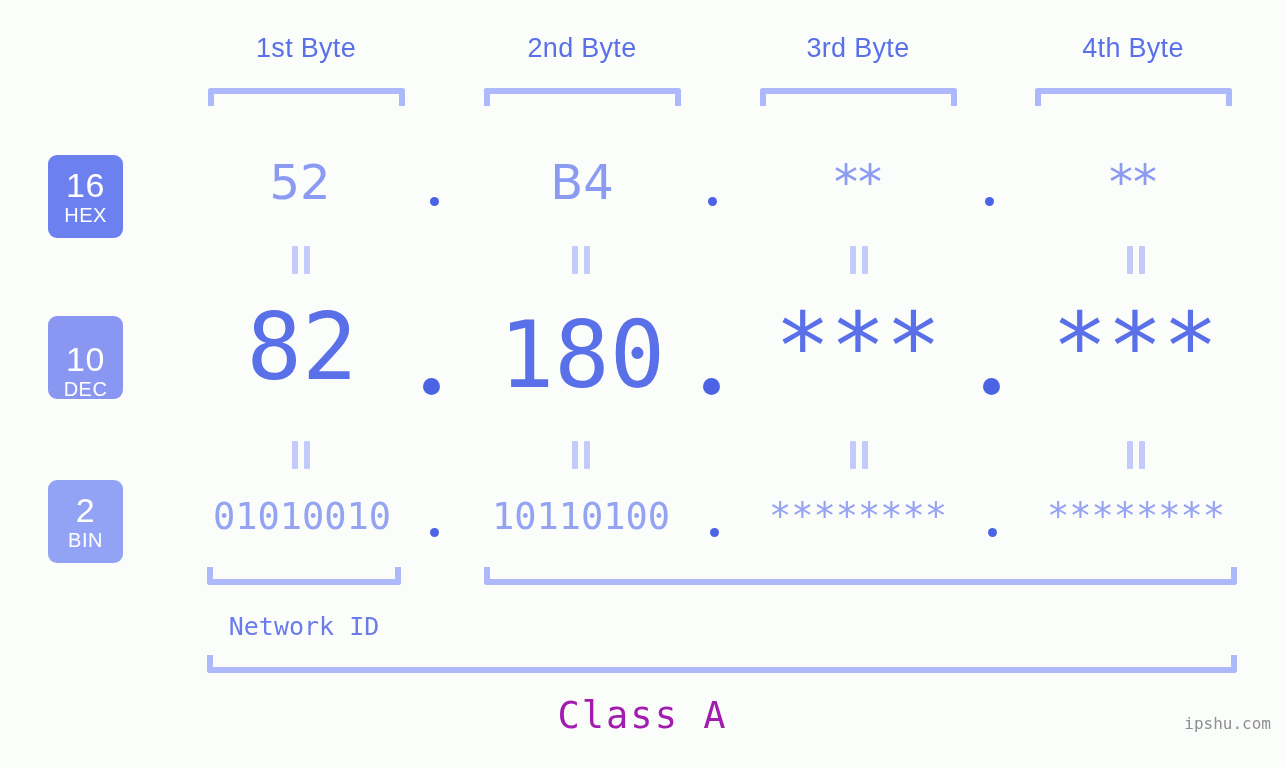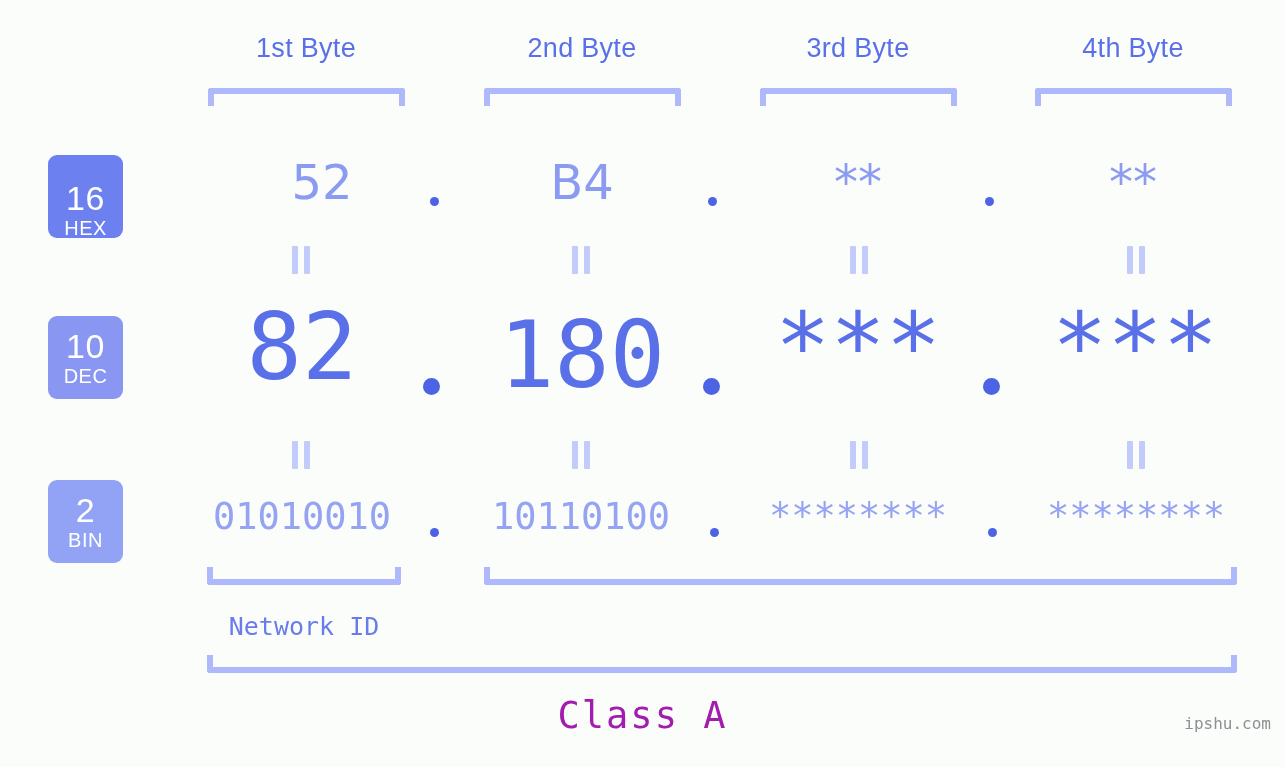--- a/index.html
+++ b/index.html
@@ -82,7 +82,7 @@
     margin-top: 3px;
     letter-spacing: 0.5px;
   }
-  .badge-hex { top: 155px; background: #6d80ef; justify-content: flex-end; }
+  .badge-hex { top: 155px; background: #6d80ef; }
   .badge-dec { top: 316px; background: #8996f2; }
   .badge-bin { top: 480px; background: #92a3f5; }
 

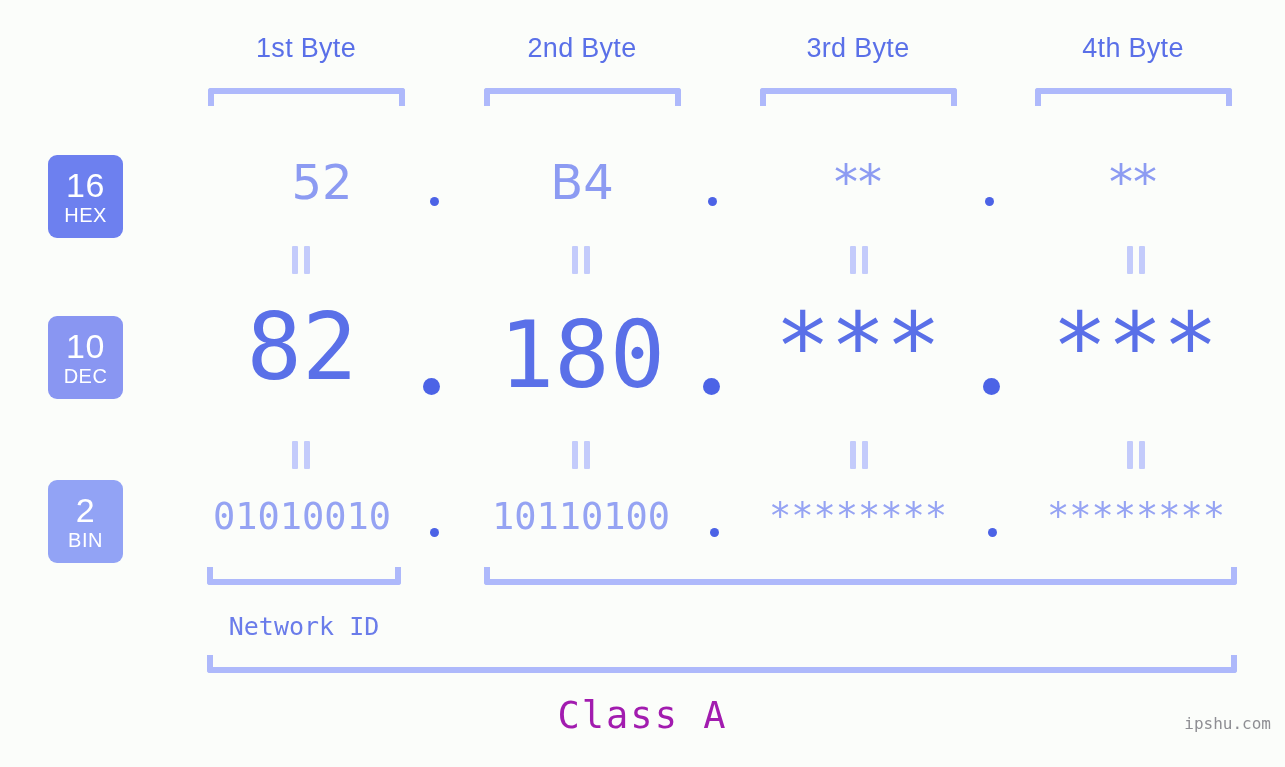--- a/index.html
+++ b/index.html
@@ -196,7 +196,7 @@
     <span class="nm">HEX</span>
   </div>
   <div class="row-hex">
-    <div class="cell" style="left:222px;">52</div>
+    <div class="cell" style="left:200px;">52</div>
     <div class="cell" style="left:482px;">B4</div>
     <div class="cell" style="left:758px;">**</div>
     <div class="cell" style="left:1033px;">**</div>

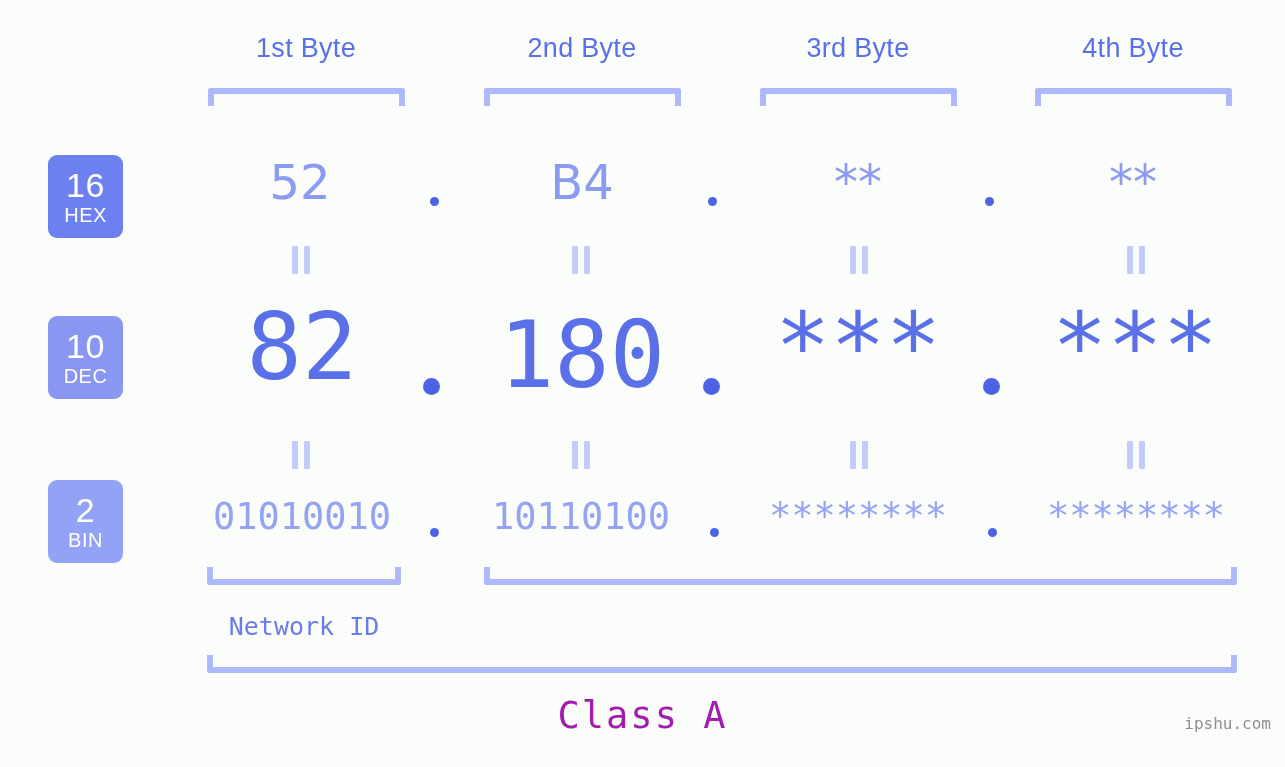--- a/index.html
+++ b/index.html
@@ -83,7 +83,7 @@
     letter-spacing: 0.5px;
   }
   .badge-hex { top: 155px; background: #6d80ef; }
-  .badge-dec { top: 316px; background: #8996f2; }
+  .badge-dec { top: 316px; background: #8996f2; justify-content: flex-end; }
   .badge-bin { top: 480px; background: #92a3f5; }
 
   

